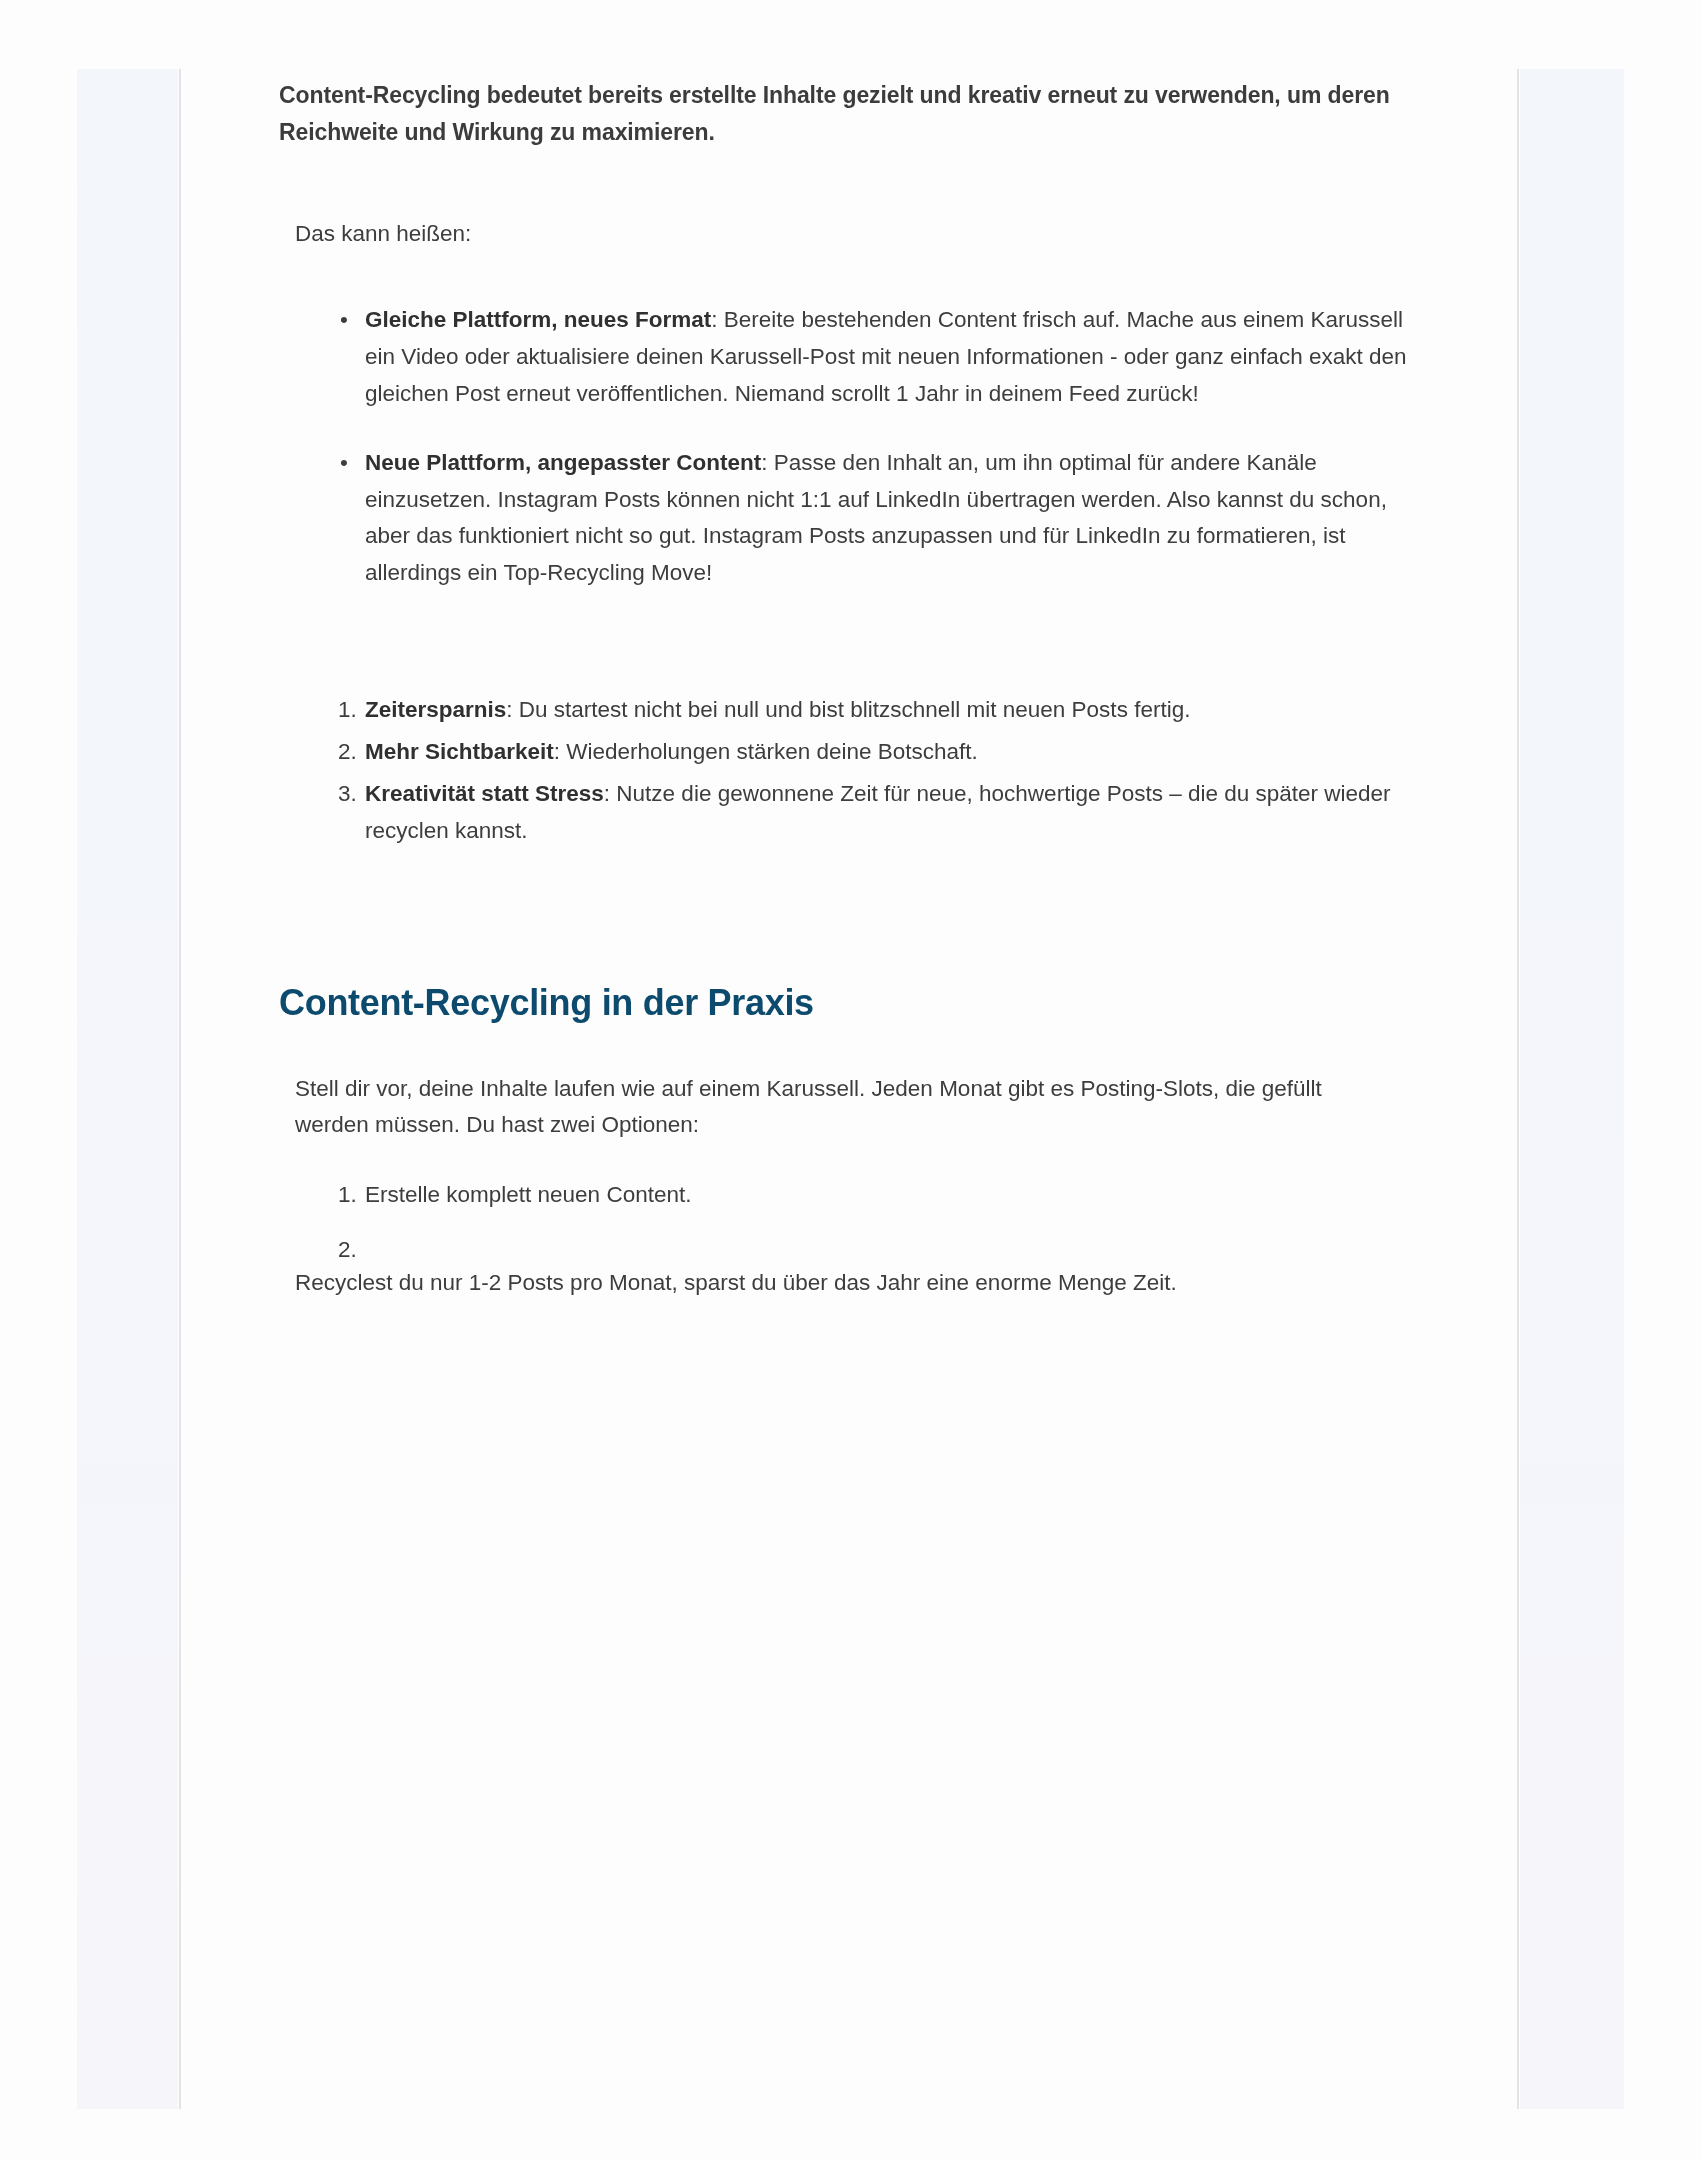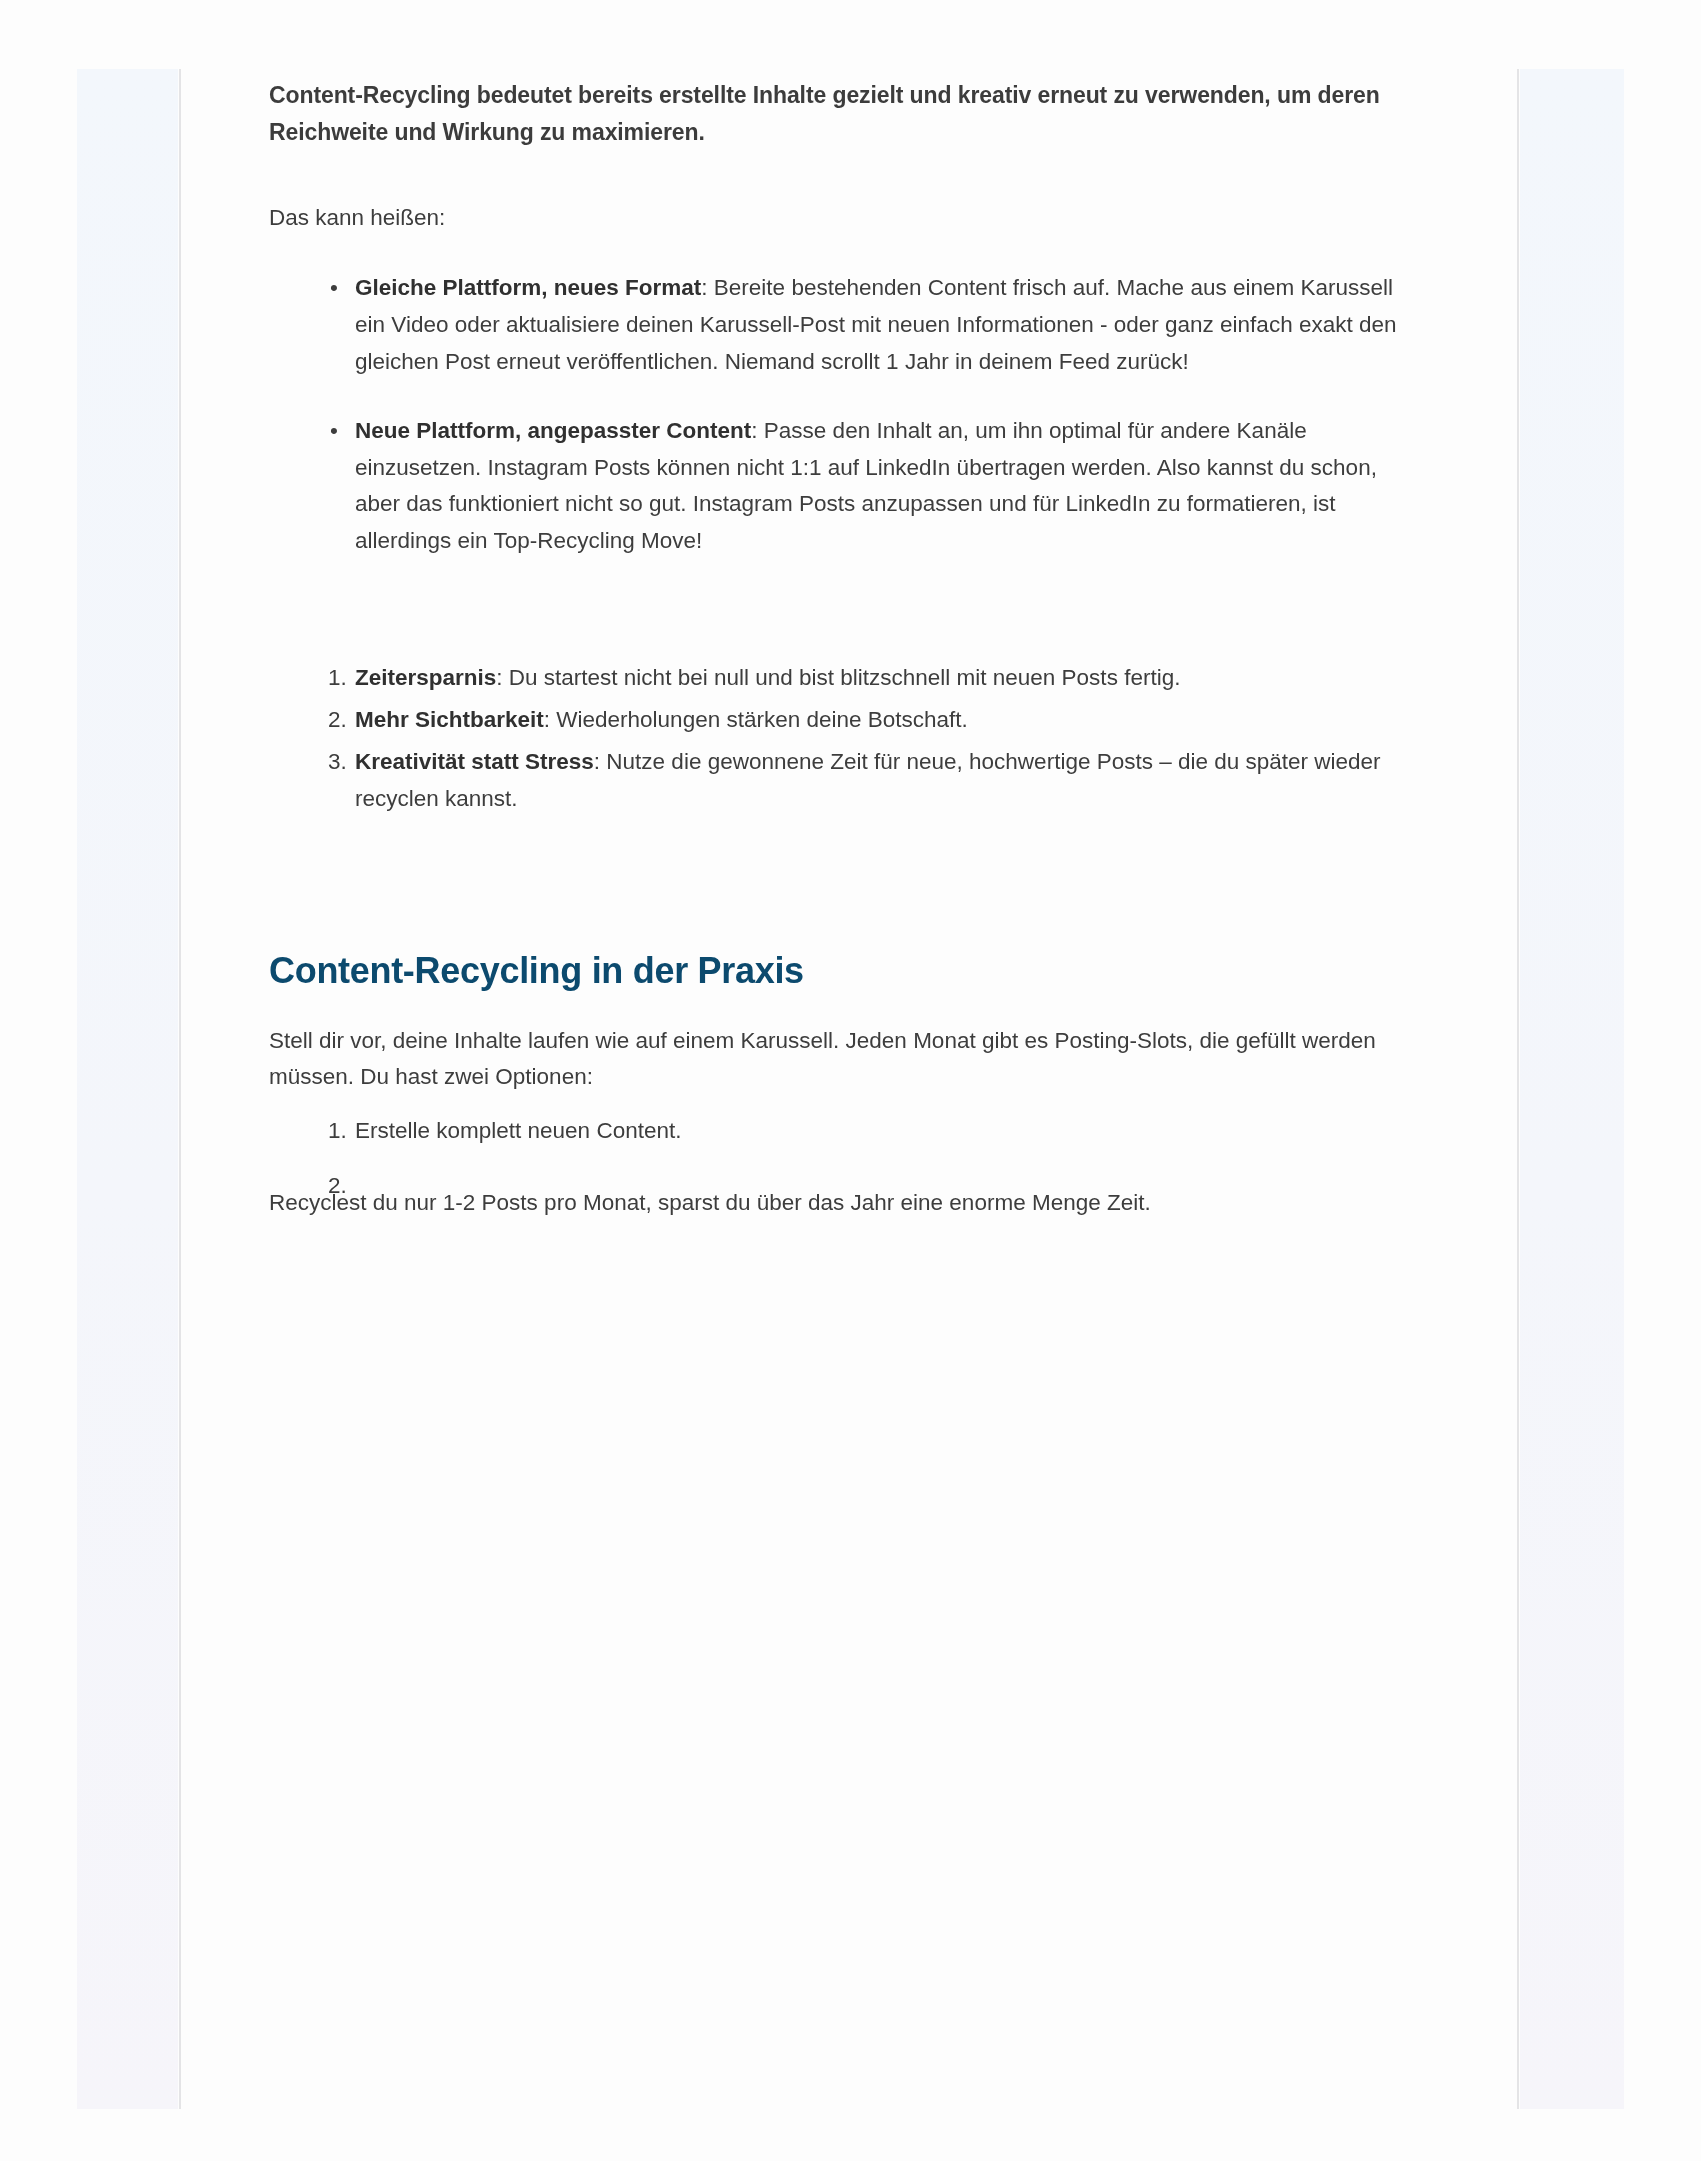--- a/index.html
+++ b/index.html
@@ -40,7 +40,7 @@
   
   .content {
     position: absolute;
-    left: 269px;
+    left: 279px;
     top: 0;
     width: 1133px;
   }

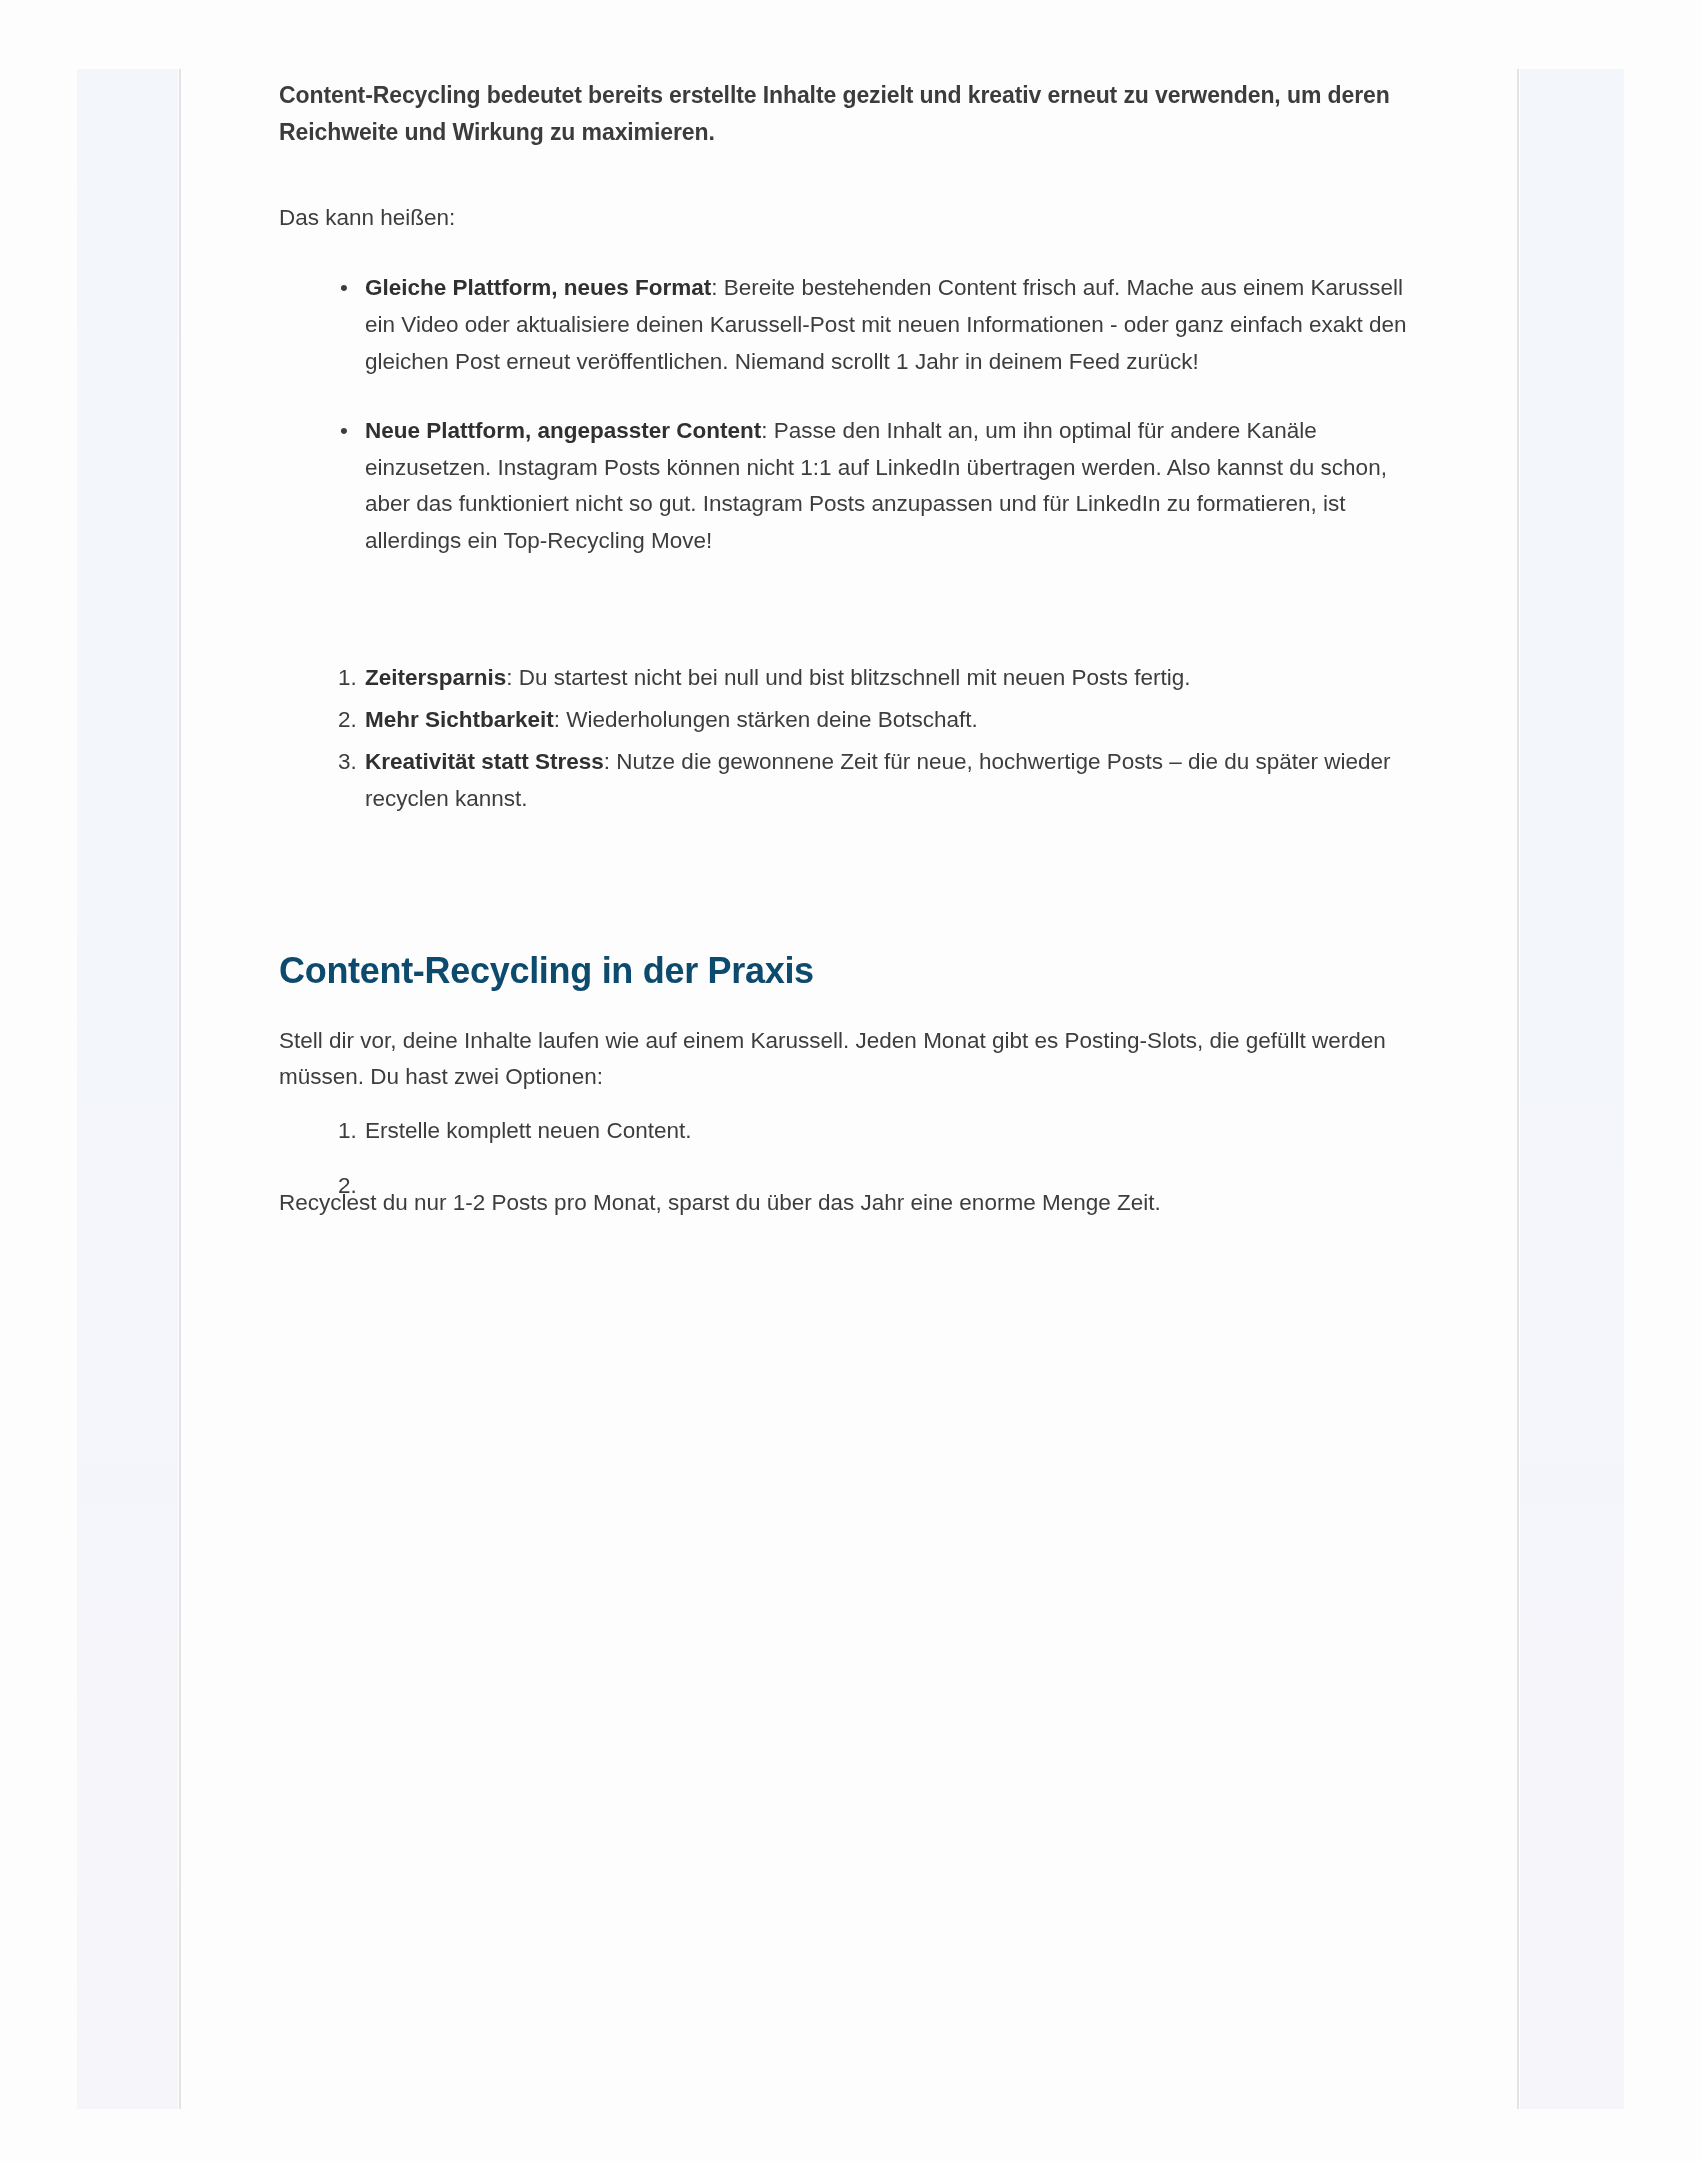--- a/index.html
+++ b/index.html
@@ -56,7 +56,7 @@
   }
 
   p.para {
-    margin: 0;
+    margin: 16px;
     font-size: 22.5px;
     font-weight: normal;
     line-height: 1.62;

